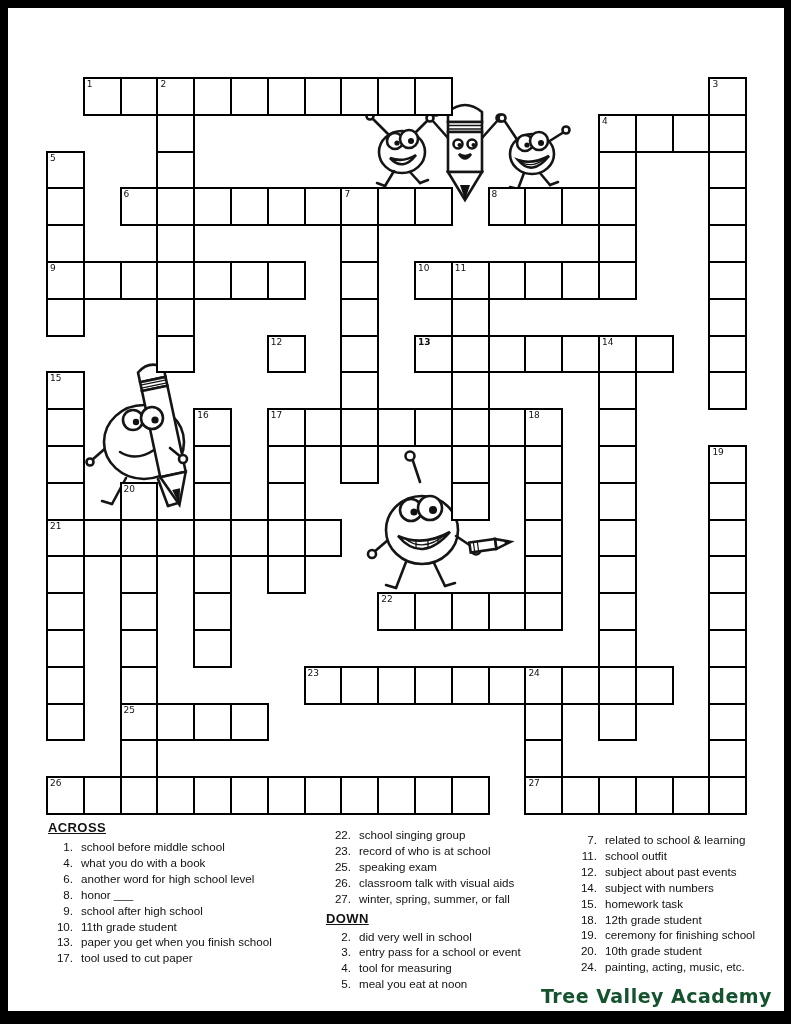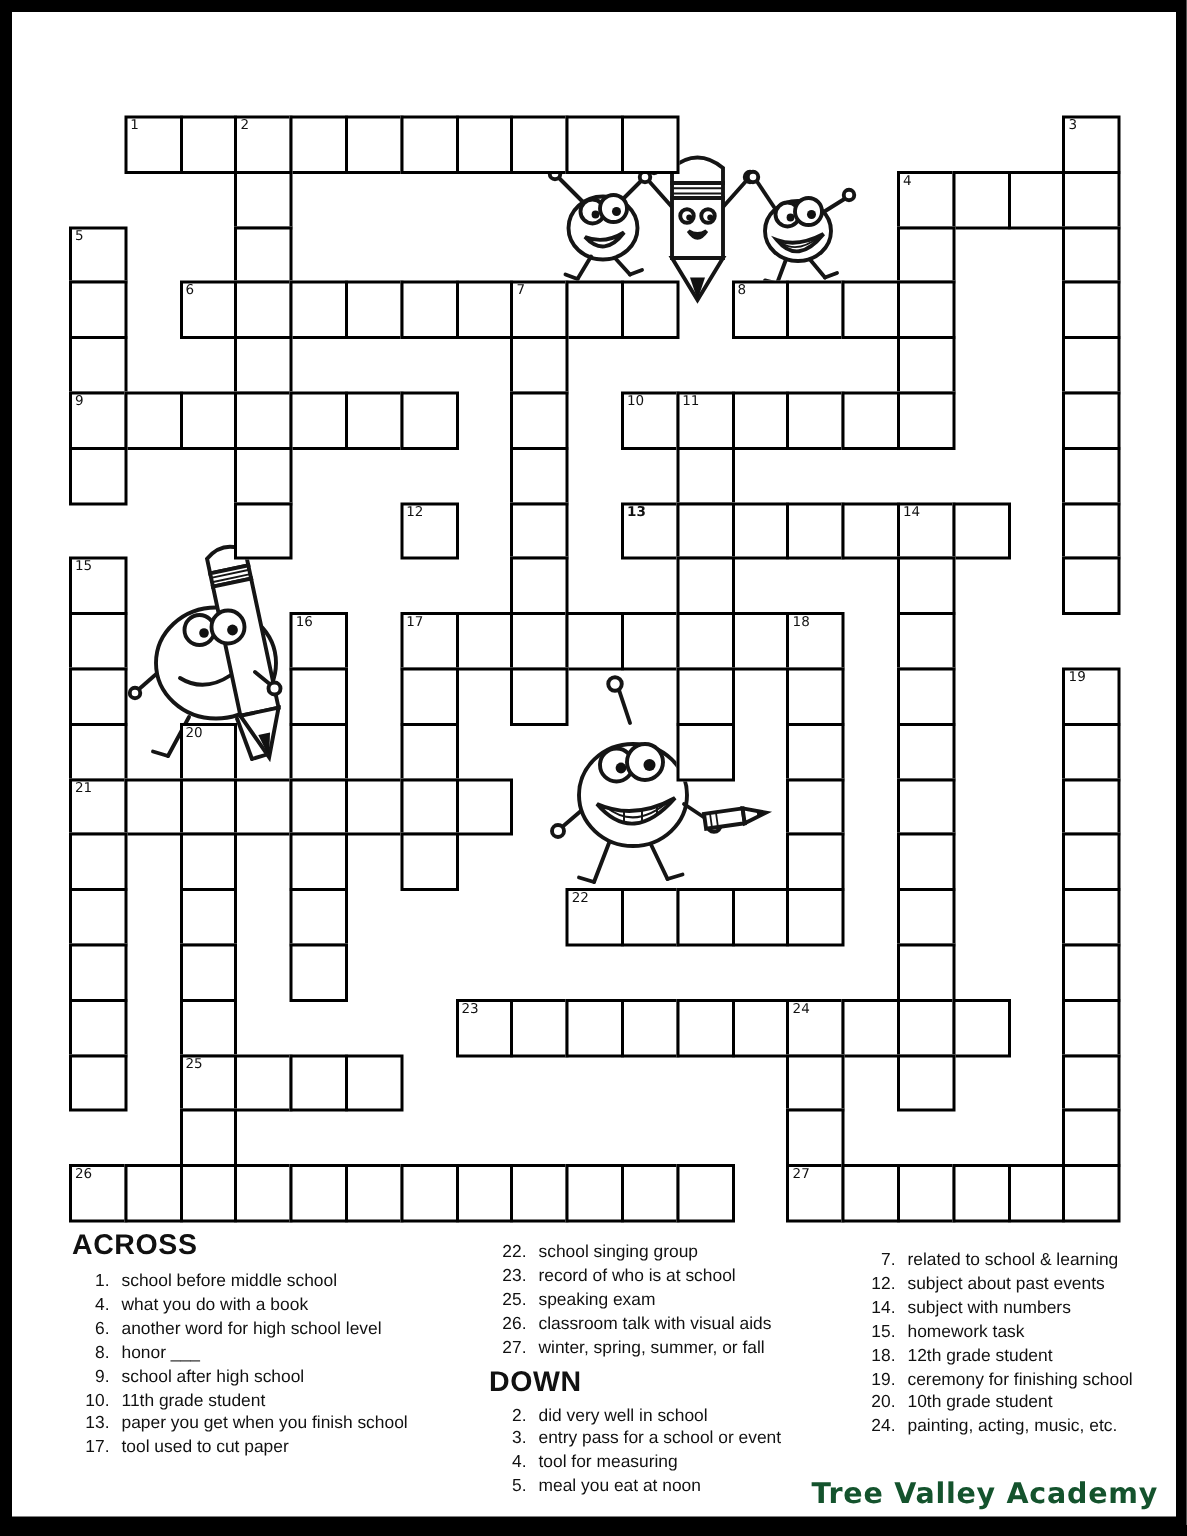--- a/index.html
+++ b/index.html
@@ -22,7 +22,7 @@
 
   
   .cluecol{position:absolute;z-index:3;color:#111;}
-  .cluehead{font-size:19px;font-weight:bold;letter-spacing:.4px;margin-bottom:4px;}
+  .cluehead{font-size:13px;font-weight:bold;text-decoration:underline;letter-spacing:.4px;margin-bottom:4px;}
   .clue{font-size:11.6px;line-height:15.9px;white-space:nowrap;}
   .cn{display:inline-block;width:25px;text-align:right;margin-right:8px;}
   #col1{left:40px;top:812px;width:275px;}

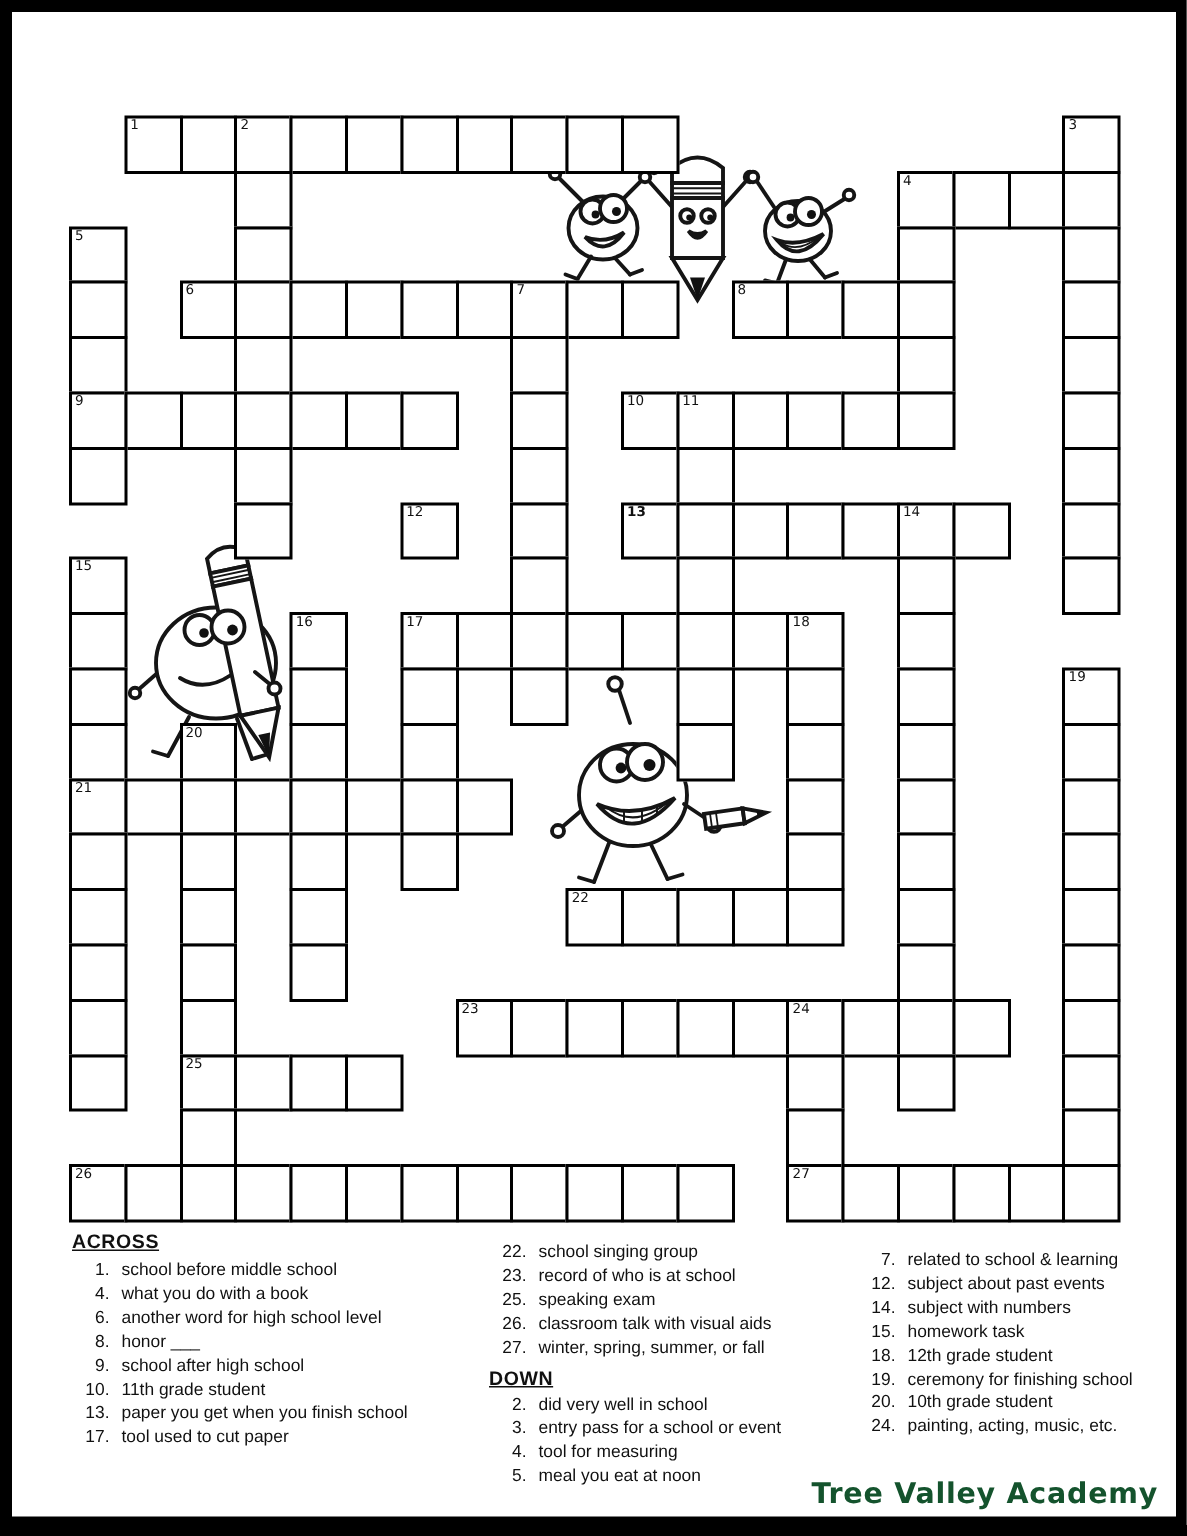--- a/index.html
+++ b/index.html
@@ -421,6 +421,7 @@
     <div id="col3" class="cluecol">
       <div id="down-b">
           <div class="clue"><span class="cn">7.</span><span class="ct">related to school &amp; learning</span></div>
+          <div class="clue"><span class="cn">11.</span><span class="ct">school outfit</span></div>
           <div class="clue"><span class="cn">12.</span><span class="ct">subject about past events</span></div>
           <div class="clue"><span class="cn">14.</span><span class="ct">subject with numbers</span></div>
           <div class="clue"><span class="cn">15.</span><span class="ct">homework task</span></div>

